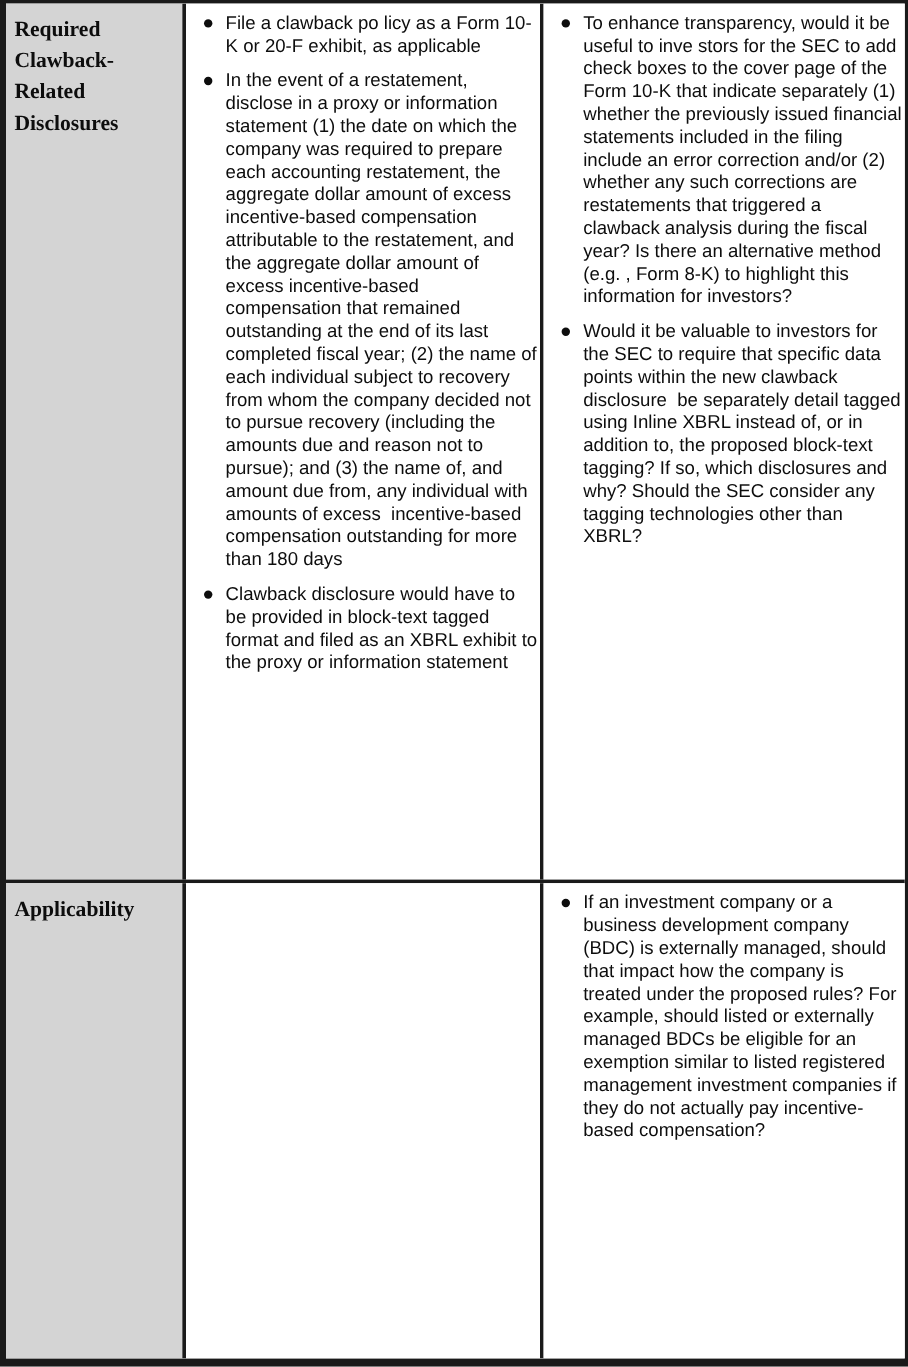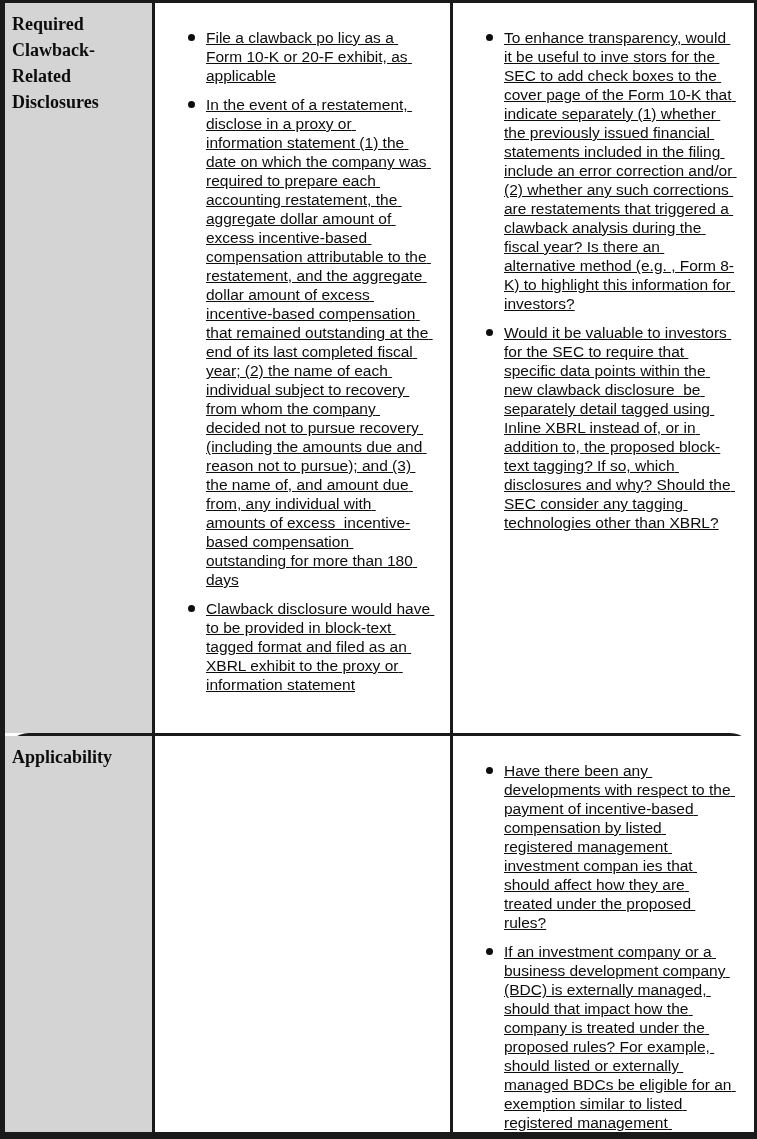--- a/index.html
+++ b/index.html
@@ -49,10 +49,9 @@
   }
   .cell-body.mid { border-right: 3px solid #1a1a1a; }
   ul.bullets {
-    margin: 18px;
+    margin: 0;
     padding: 0;
     list-style: none;
-    text-decoration: underline;
   }
   ul.bullets li {
     position: relative;

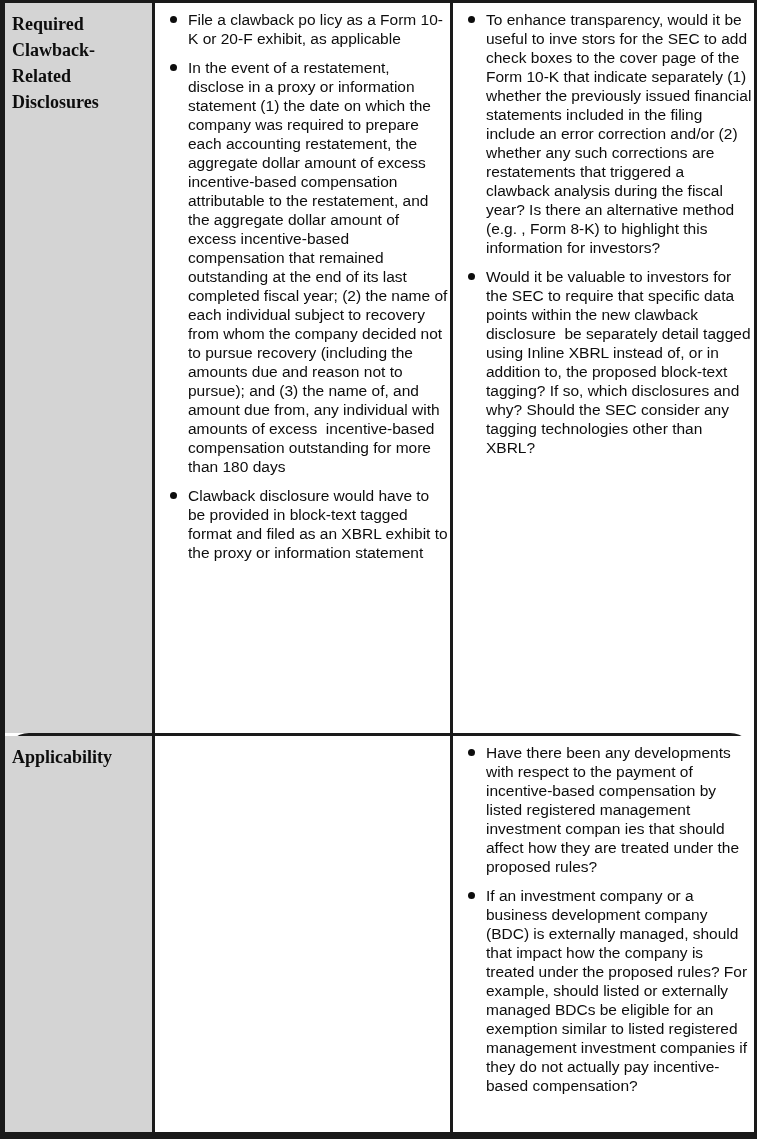--- a/index.html
+++ b/index.html
@@ -26,7 +26,7 @@
     grid-template-columns: 150px 298px 1fr;
     flex: 0 0 auto;
   }
-  .trow.grow { flex: 1 1 auto; border-radius: 24px; }
+  .trow.grow { flex: 1 1 auto; }
   .trow + .trow { border-top: 3px solid #1a1a1a; }
   .cell {
     box-sizing: border-box;

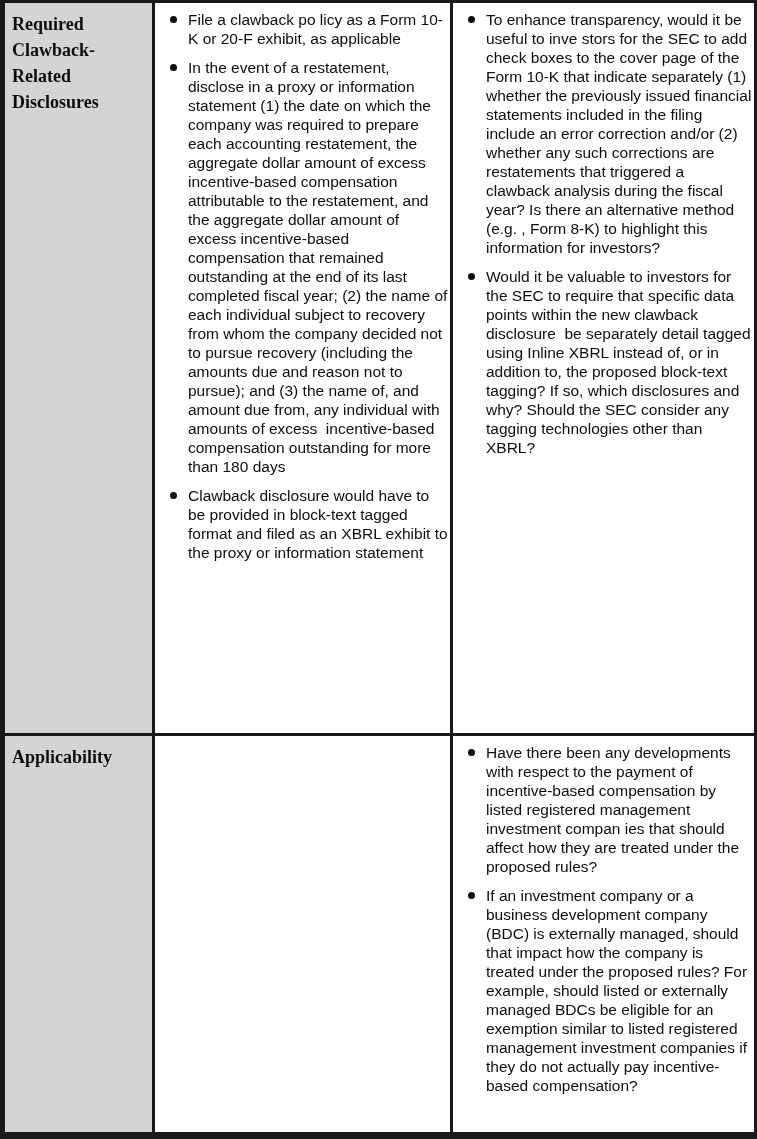--- a/index.html
+++ b/index.html
@@ -106,7 +106,6 @@
     </div>
     <div class="cell cell-body">
       <ul class="bullets">
-          <li>Have there been any developments with respect to the payment of incentive-based compensation by listed registered management investment compan ies that should affect how they are treated under the proposed rules?</li>
           <li>If an investment company or a business development company (BDC) is externally managed, should that impact how the company is treated under the proposed rules? For example, should listed or externally managed BDCs be eligible for an exemption similar to listed registered management investment companies if they do not actually pay incentive-based compensation?</li>
         </ul>
     </div>

